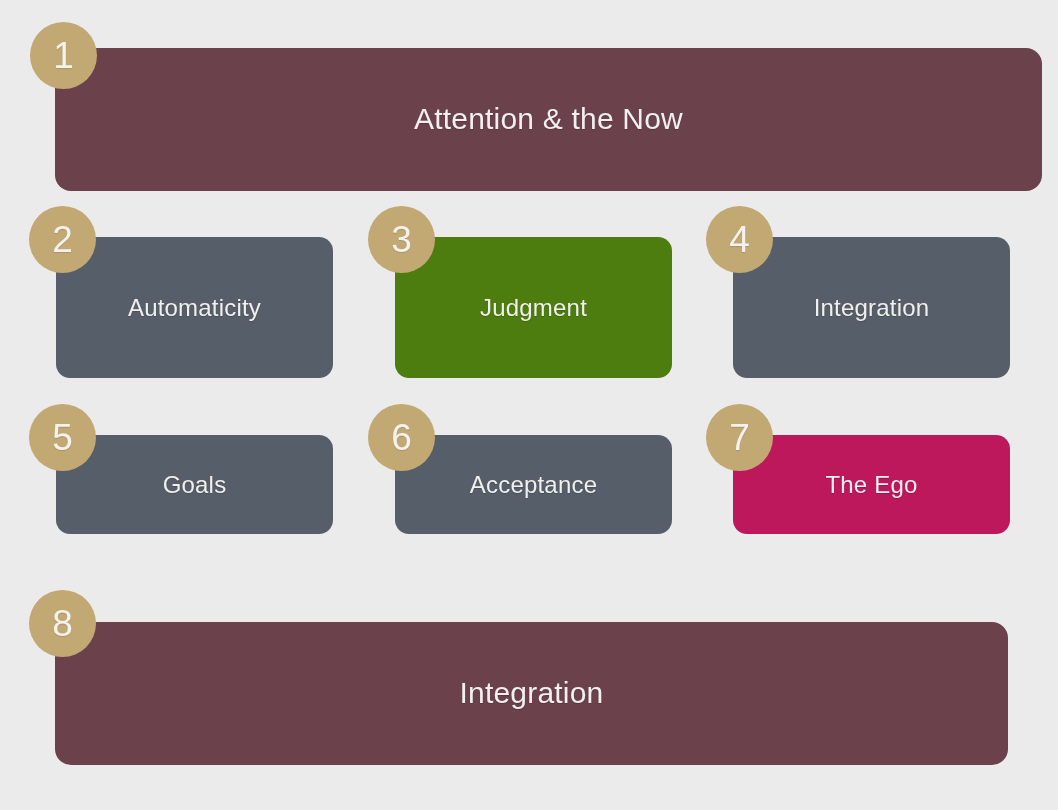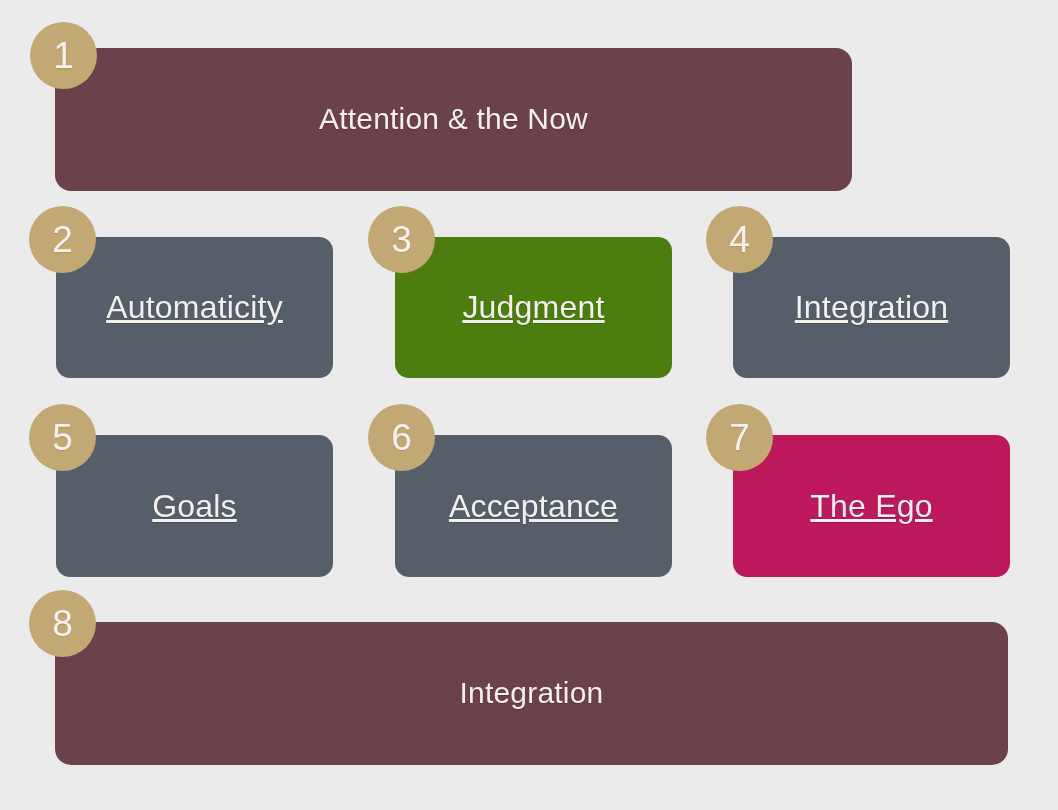--- a/index.html
+++ b/index.html
@@ -67,7 +67,7 @@
   }
 
   
-  .r1 { top: 48px;  height: 143px; left: 55px;  width: 797px; }
+  .r1 { top: 48px;  height: 143px; left: 55px;  width: 987px; }
   .r4 { top: 622px; height: 143px; left: 55px;  width: 953px; }
 
   .c-left   { left: 56px;  width: 277px; }

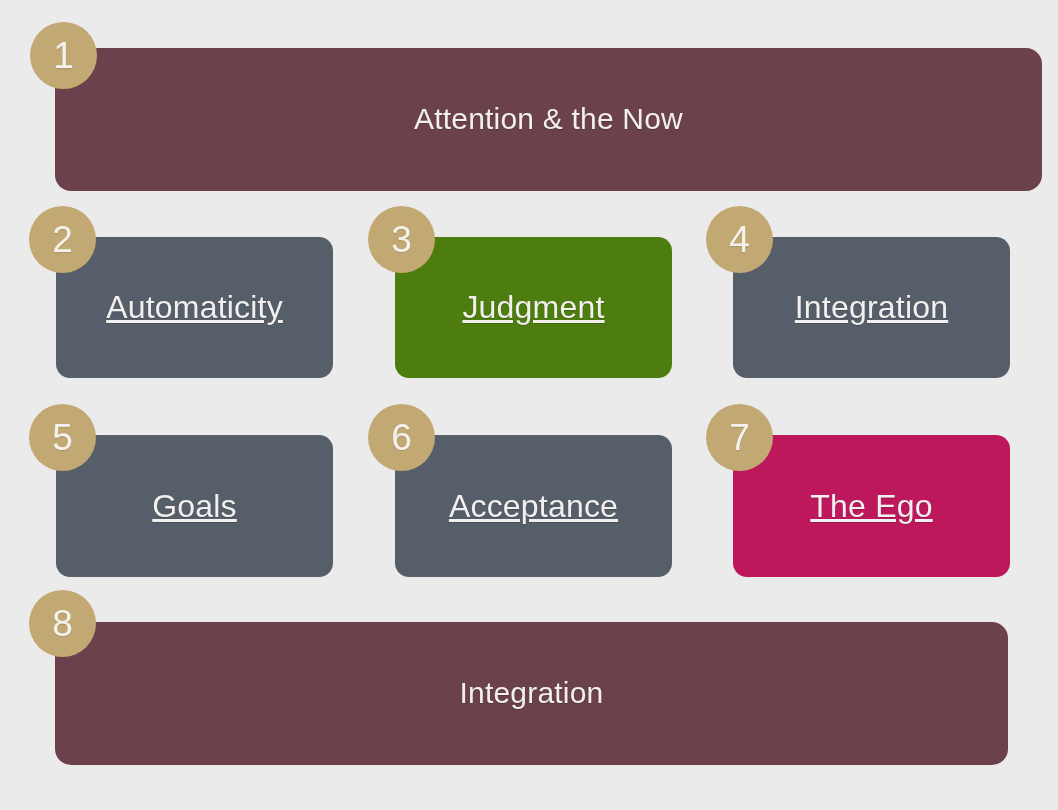--- a/index.html
+++ b/index.html
@@ -44,8 +44,7 @@
     font-size: 30px;
   }
   .label-md {
-    font-size: 32px;
-    text-decoration: underline;
+    font-size: 24px;
   }
   .badge {
     position: absolute;

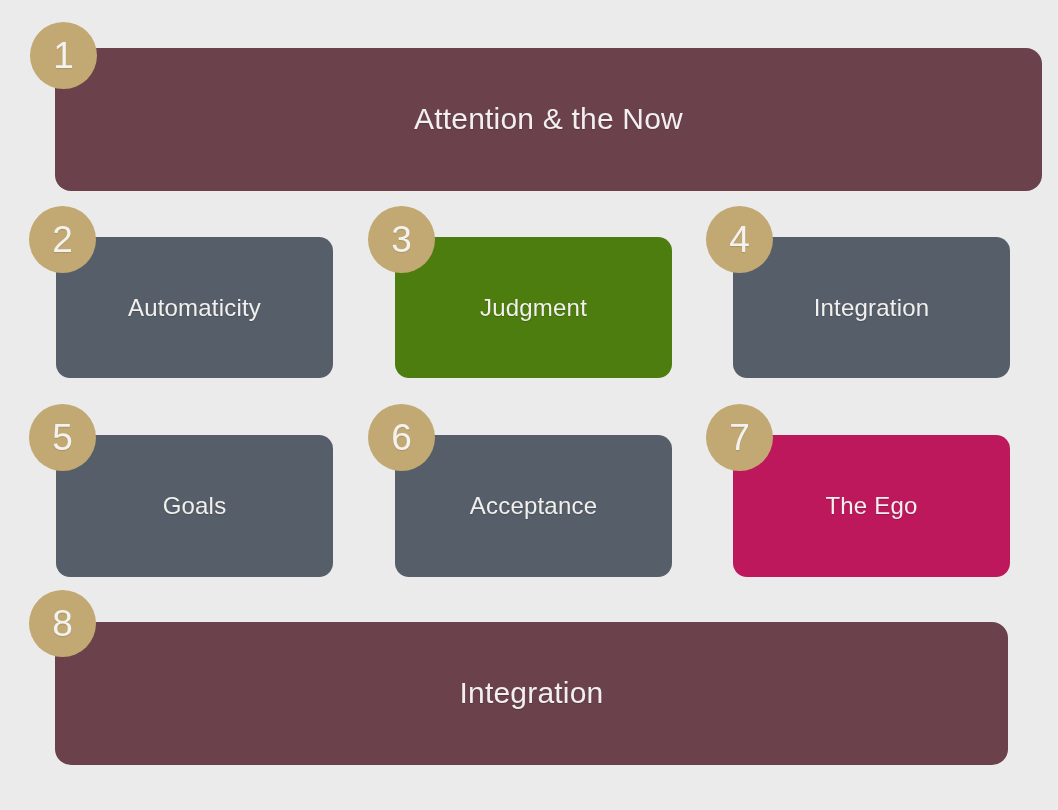--- a/index.html
+++ b/index.html
@@ -74,7 +74,7 @@
   .c-right  { left: 733px; width: 277px; }
 
   .row2 { top: 237px; height: 141px; }
-  .row3 { top: 435px; height: 142px; }
+  .row3 { top: 435px; height: 99px; }
 
   
   .b1 { left: 30px;  top: 22px;  }

